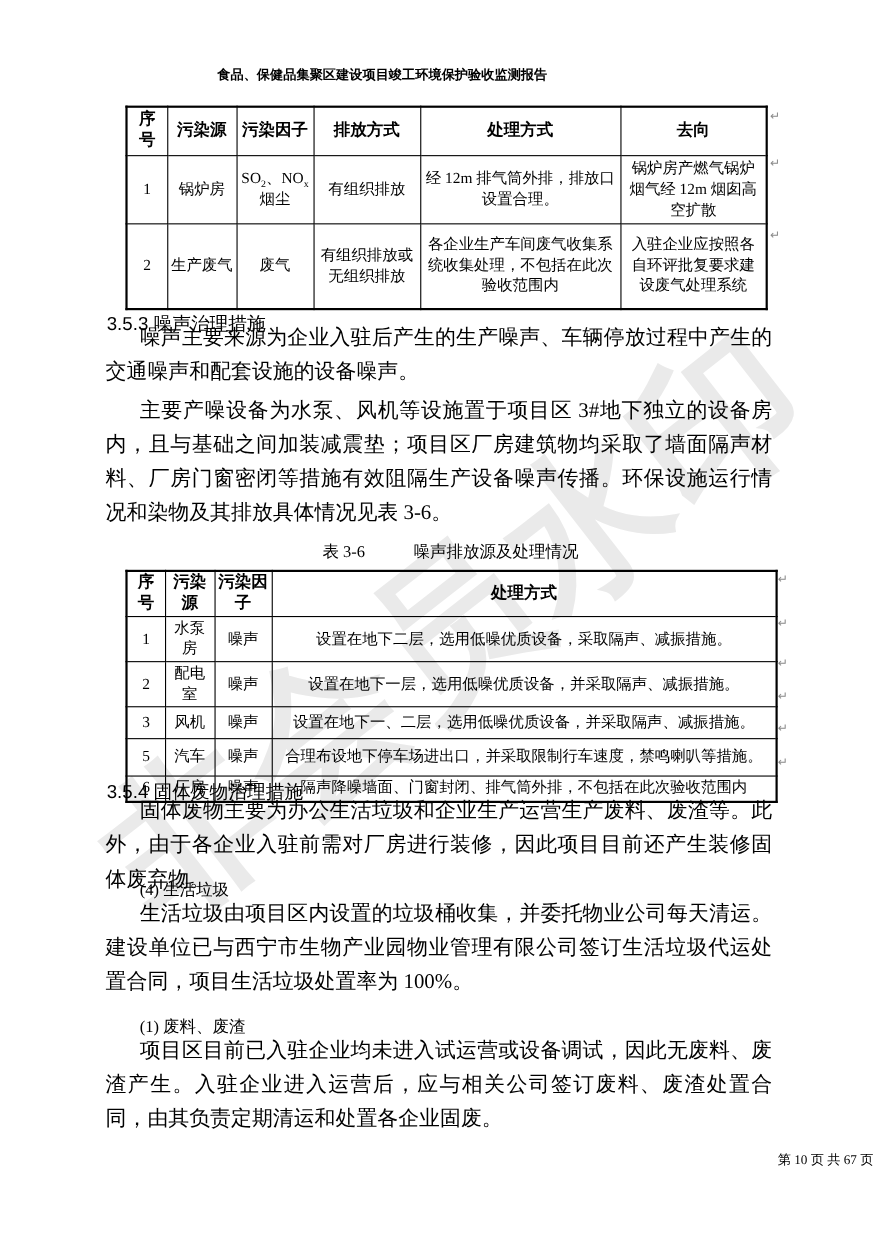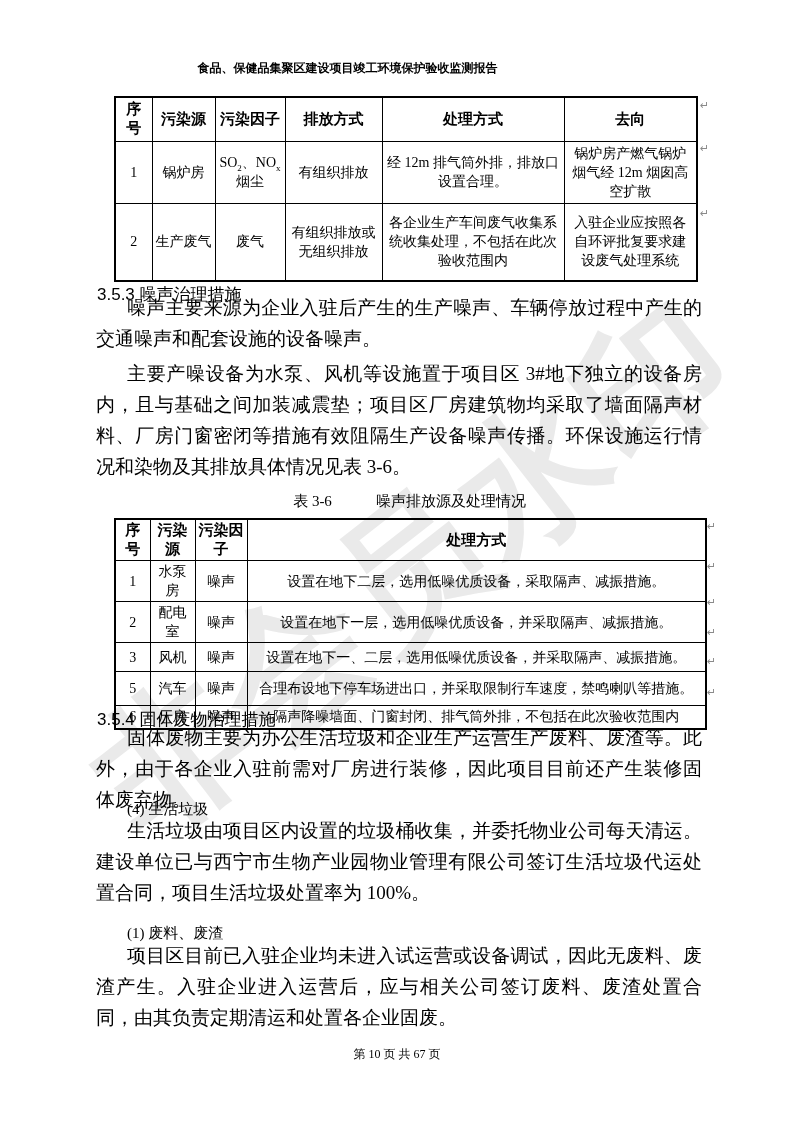--- a/index.html
+++ b/index.html
@@ -44,7 +44,7 @@
   }
   .caption .cap-label{margin-right:44px;}
   .page-footer{
-    position:absolute;top:1046px;left:0;width:794px;text-align:center;font-size:12px;z-index:1;
+    position:absolute;top:1046px;left:0;width:794px;text-align:right;font-size:12px;z-index:1;
   }
   .mark{
     position:absolute;color:#8a8a8a;font-size:11px;line-height:11px;z-index:1;

